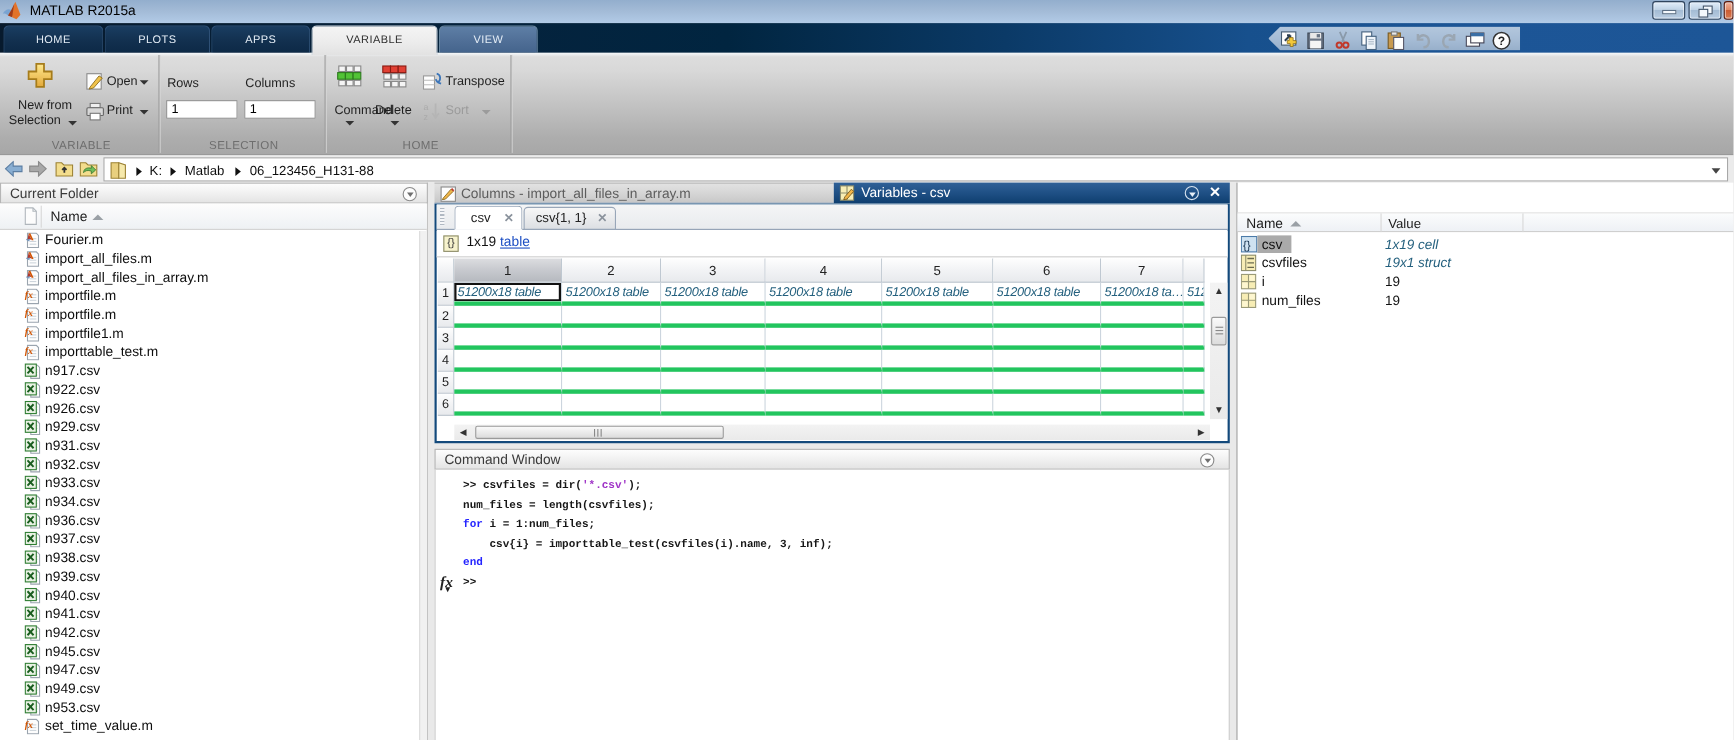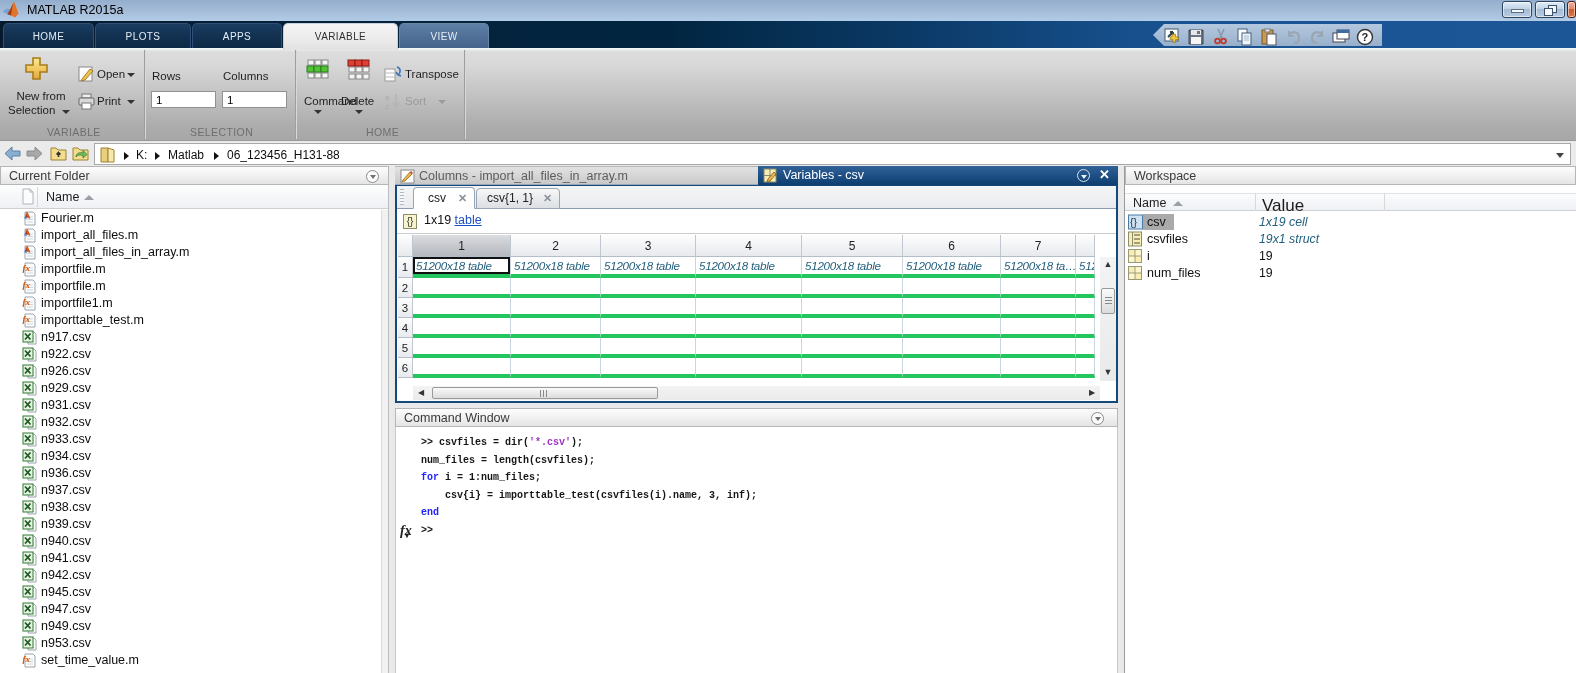--- a/index.html
+++ b/index.html
@@ -829,9 +829,6 @@
 </div>
 
 <div id="right" class="abs">
-  <div class="phead" style="left:0;top:0;width:451px;height:19px">
-      <span class="pt">Workspace</span>
-    </div>
   <div id="ws-colhdr">
     <span style="position:absolute;left:8px;top:2px;font-size:12.5px;color:#1c1c1c">Name</span>
     <div style="position:absolute;left:48px;top:7px;width:0;height:0;border-left:5px solid transparent;border-right:5px solid transparent;border-bottom:5px solid #9aa0a6"></div>

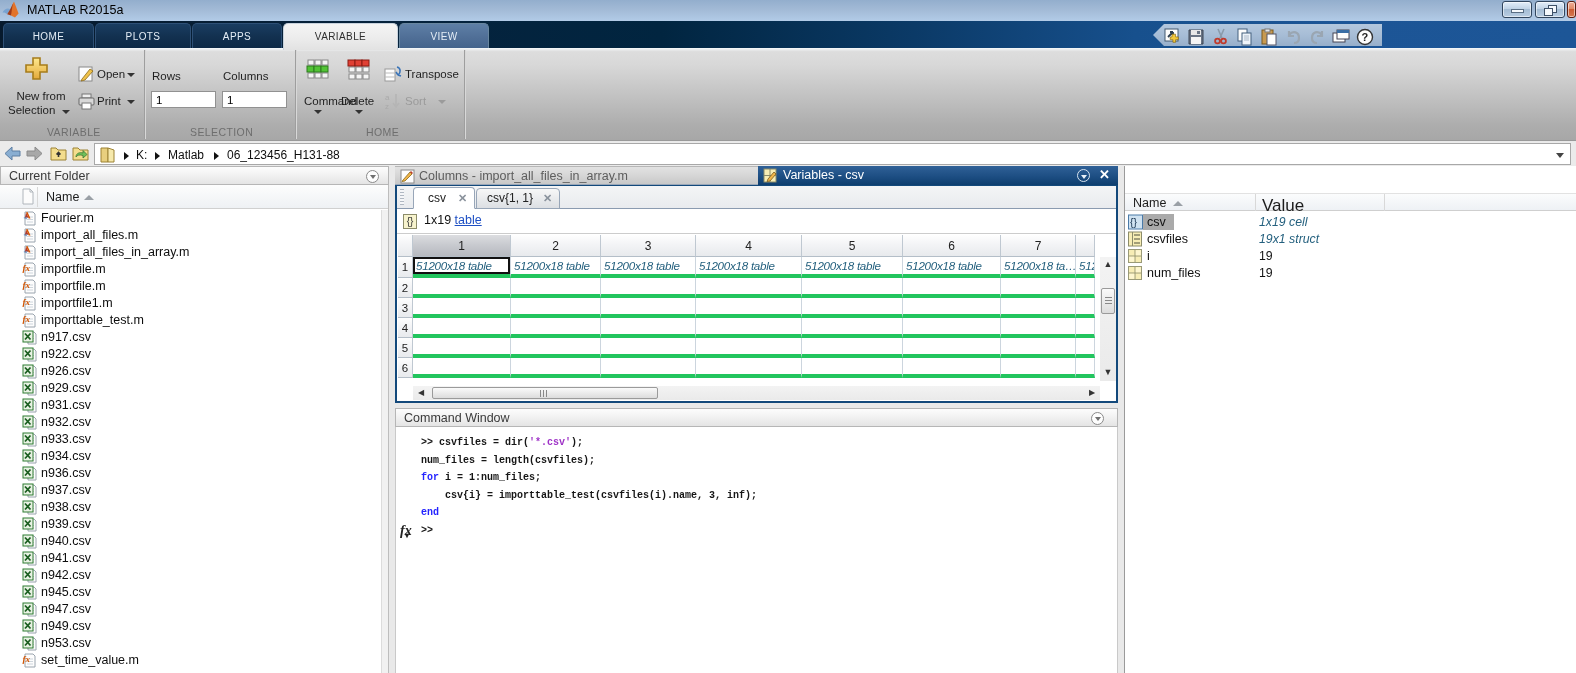--- a/index.html
+++ b/index.html
@@ -832,7 +832,7 @@
   <div id="ws-colhdr">
     <span style="position:absolute;left:8px;top:2px;font-size:12.5px;color:#1c1c1c">Name</span>
     <div style="position:absolute;left:48px;top:7px;width:0;height:0;border-left:5px solid transparent;border-right:5px solid transparent;border-bottom:5px solid #9aa0a6"></div>
-    <span style="position:absolute;left:137px;top:2px;font-size:17px;color:#1c1c1c">Value</span>
+    <span style="position:absolute;left:137px;top:2px;font-size:12px;color:#1c1c1c">Value</span>
     <div style="position:absolute;left:130px;top:0;width:1px;height:17px;background:#d8d8d8"></div>
     <div style="position:absolute;left:259px;top:0;width:1px;height:17px;background:#d8d8d8"></div>
   </div>

